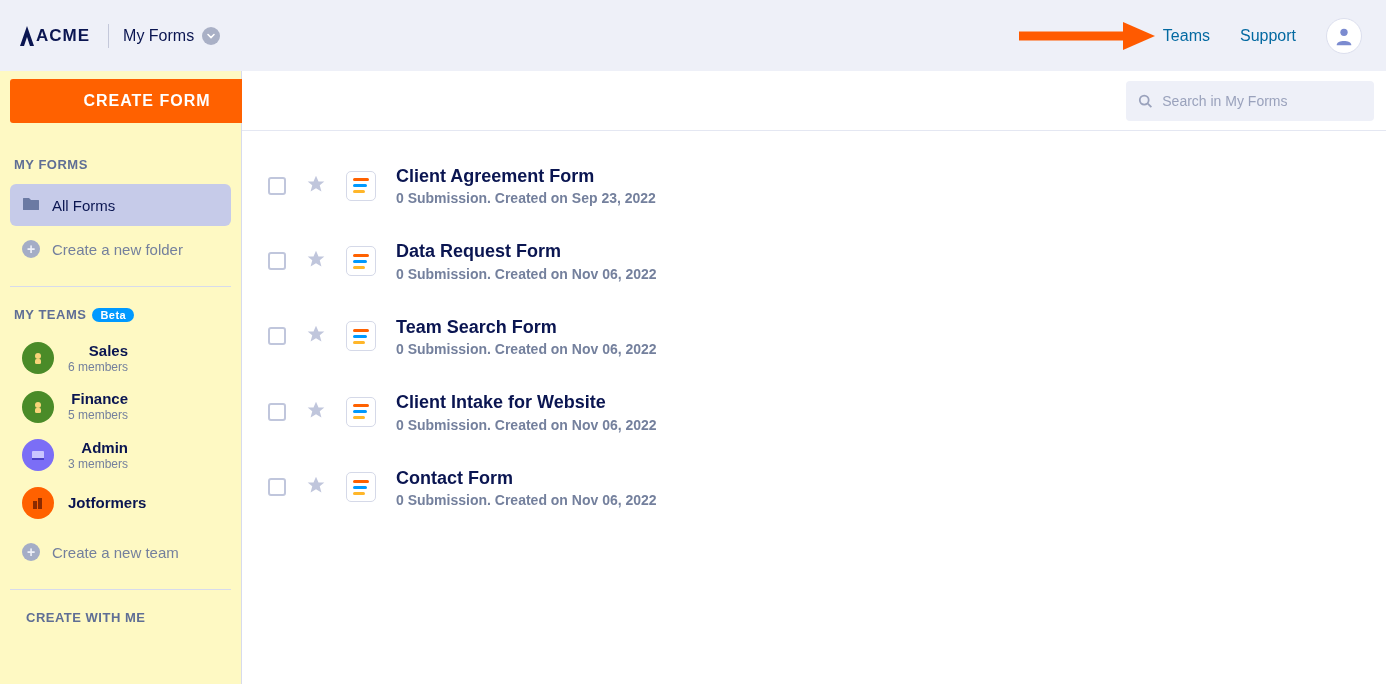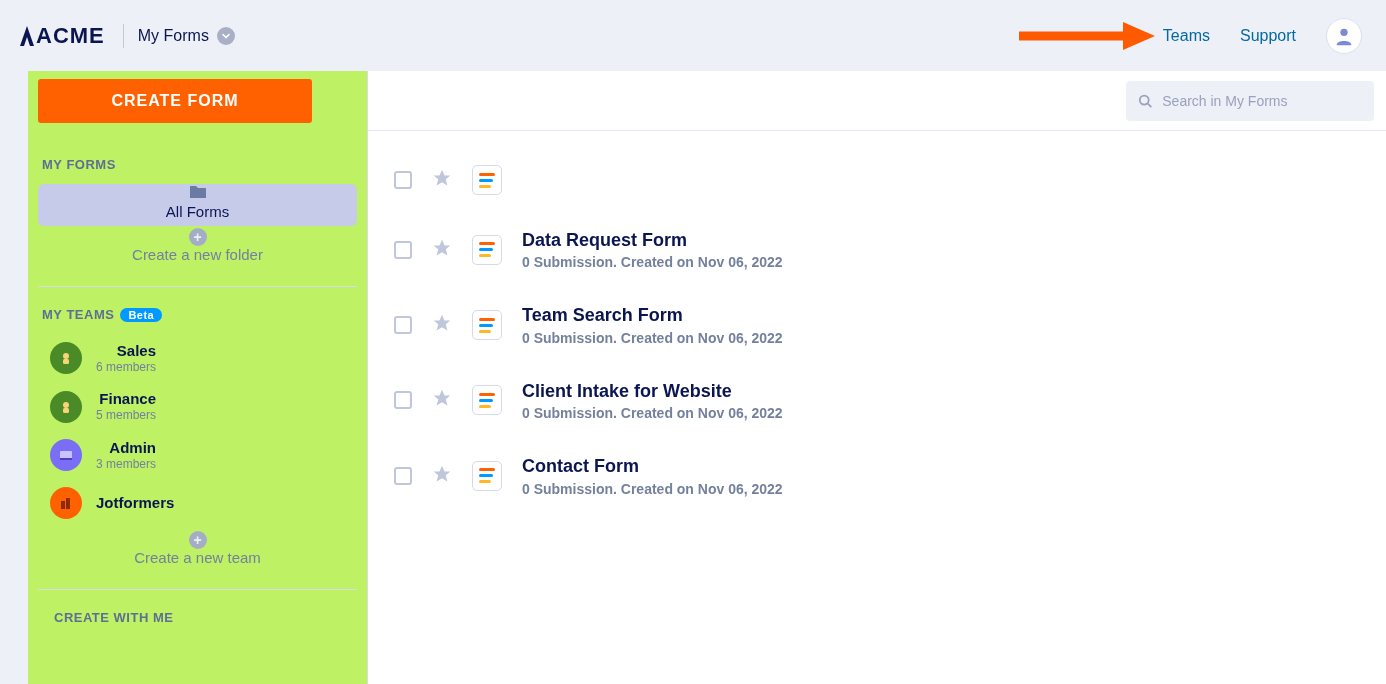--- a/index.html
+++ b/index.html
@@ -23,7 +23,7 @@
   }
   .logo {
     font-weight: 800;
-    font-size: 22px;
+    font-size: 17px;
     color: #0a1551;
     letter-spacing: 1px;
     display: flex;

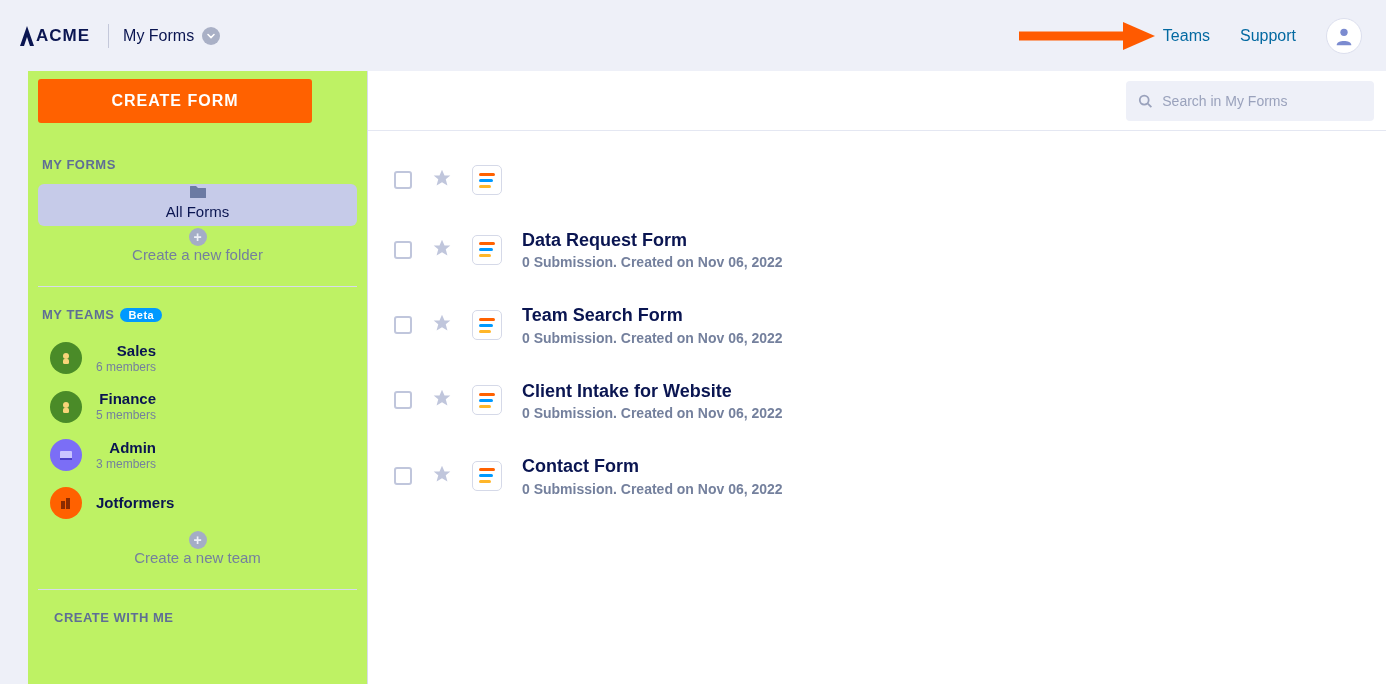--- a/index.html
+++ b/index.html
@@ -90,12 +90,11 @@
 
   
   .sidebar {
-    width: 340px;
-    background: #bef264;
+    width: 242px;
+    background: #fef9c3;
     border-right: 1px solid #d7dbec;
     padding: 8px 10px 0 10px;
     flex-shrink: 0;
-    margin-left: 28px;
   }
   .create-btn {
     width: 274px;

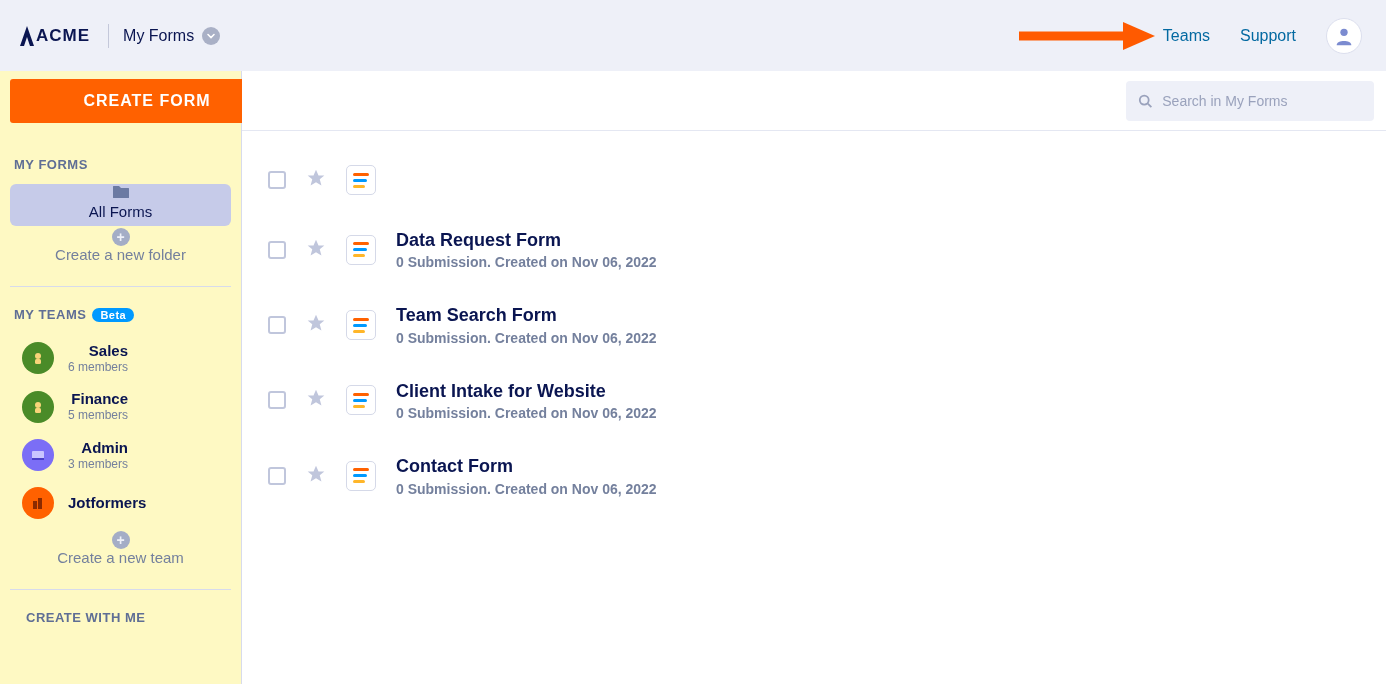--- a/index.html
+++ b/index.html
@@ -405,6 +405,10 @@
             <div class="line l2"></div>
             <div class="line l3"></div>
           </div>
+          <div class="form-text">
+            <div class="title">Client Agreement Form</div>
+            <div class="meta">0 Submission. Created on Sep 23, 2022</div>
+          </div>
         </div>
         <div class="form-row">
           <div class="checkbox"></div>

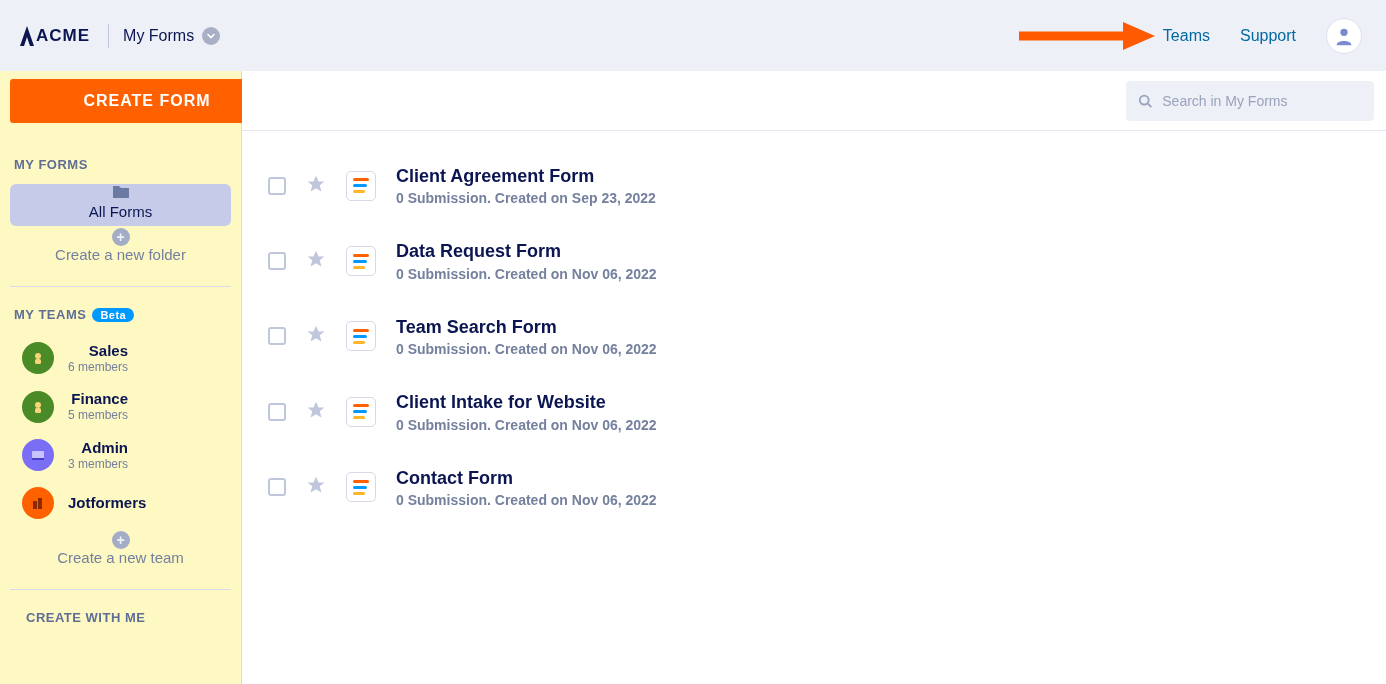--- a/index.html
+++ b/index.html
@@ -130,6 +130,7 @@
   .nav-item {
     display: flex;
     align-items: center;
+    gap: 12px;
     height: 42px;
     padding: 0 12px;
     border-radius: 6px;
@@ -137,7 +138,6 @@
     color: #2c3345;
     cursor: pointer;
     margin-bottom: 2px;
-    flex-direction: column;
   }
   .nav-item.active {
     background: #c6cbe9;

